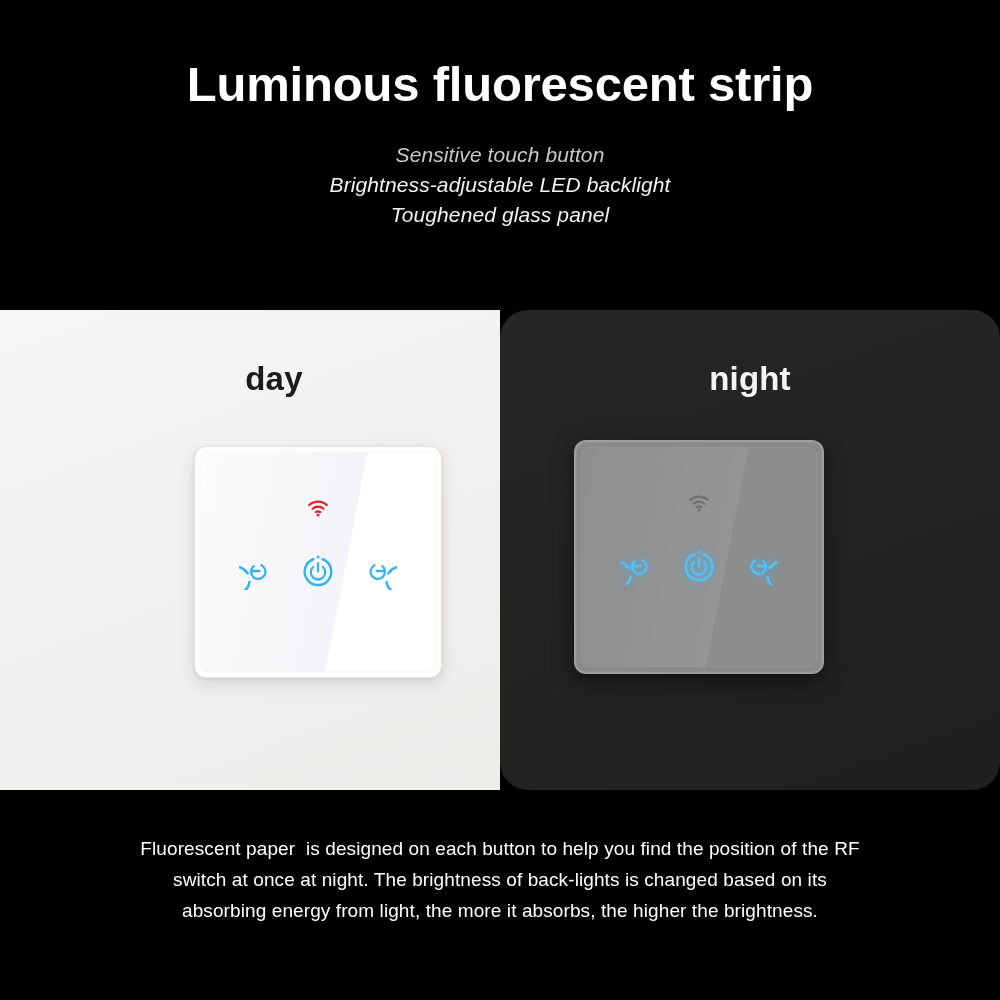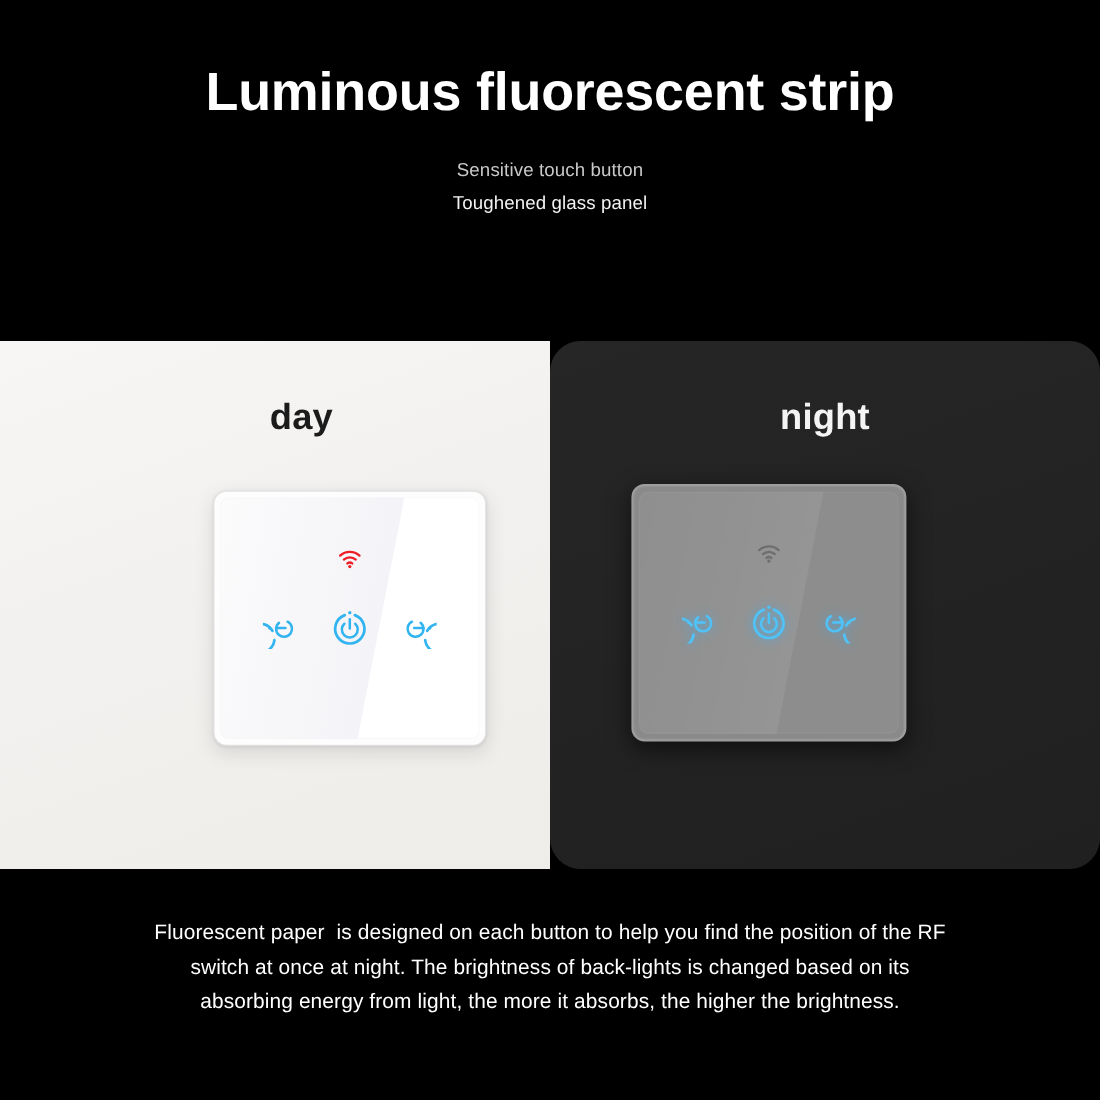--- a/index.html
+++ b/index.html
@@ -45,10 +45,11 @@
   }
   .subline {
     color: #f2f2f2;
-    font-size: 17px;
+    font-size: 21px;
     line-height: 30px;
     font-weight: normal;
     letter-spacing: 0.1px;
+    font-style: italic;
   }
   .subline.dim {
     color: #c9c9c9;

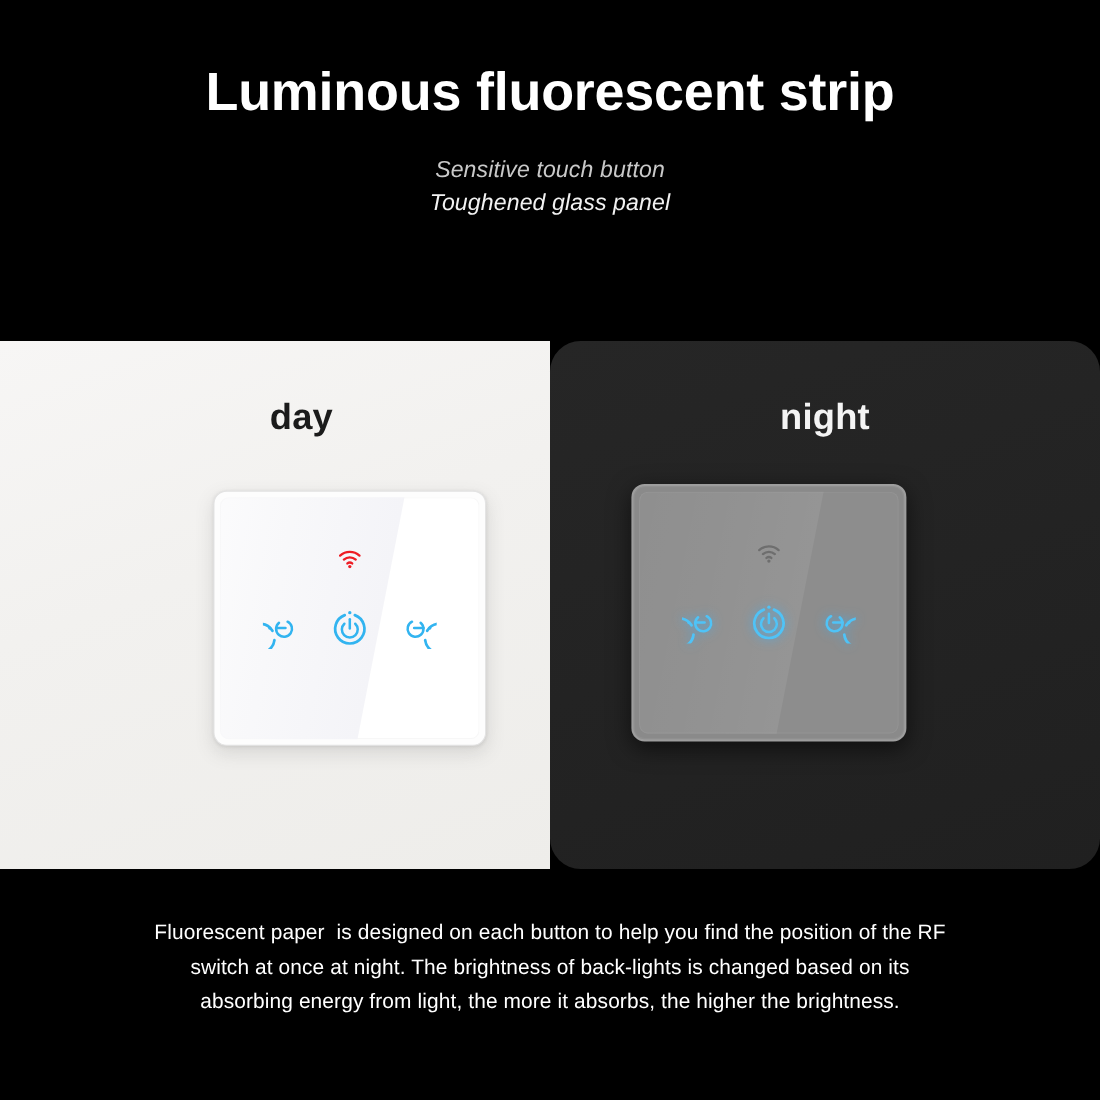--- a/index.html
+++ b/index.html
@@ -210,6 +210,7 @@
     <h1 class="headline">Luminous fluorescent strip</h1>
     <div class="sublines">
       <div class="subline dim">Sensitive touch button</div>
+      <div class="subline">Brightness-adjustable LED backlight</div>
       <div class="subline">Toughened glass panel</div>
     </div>
   </div>

